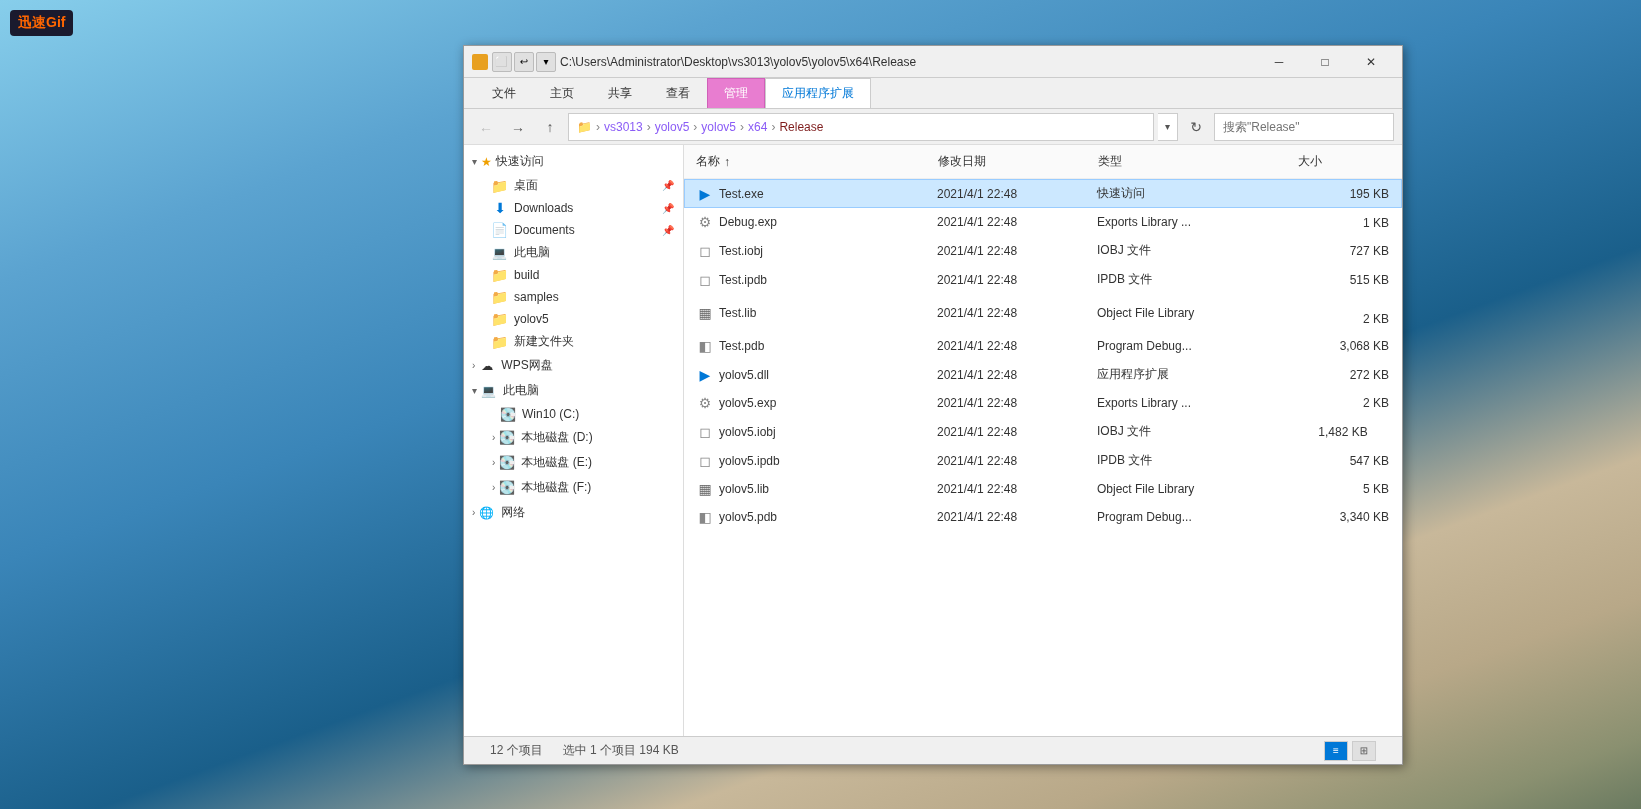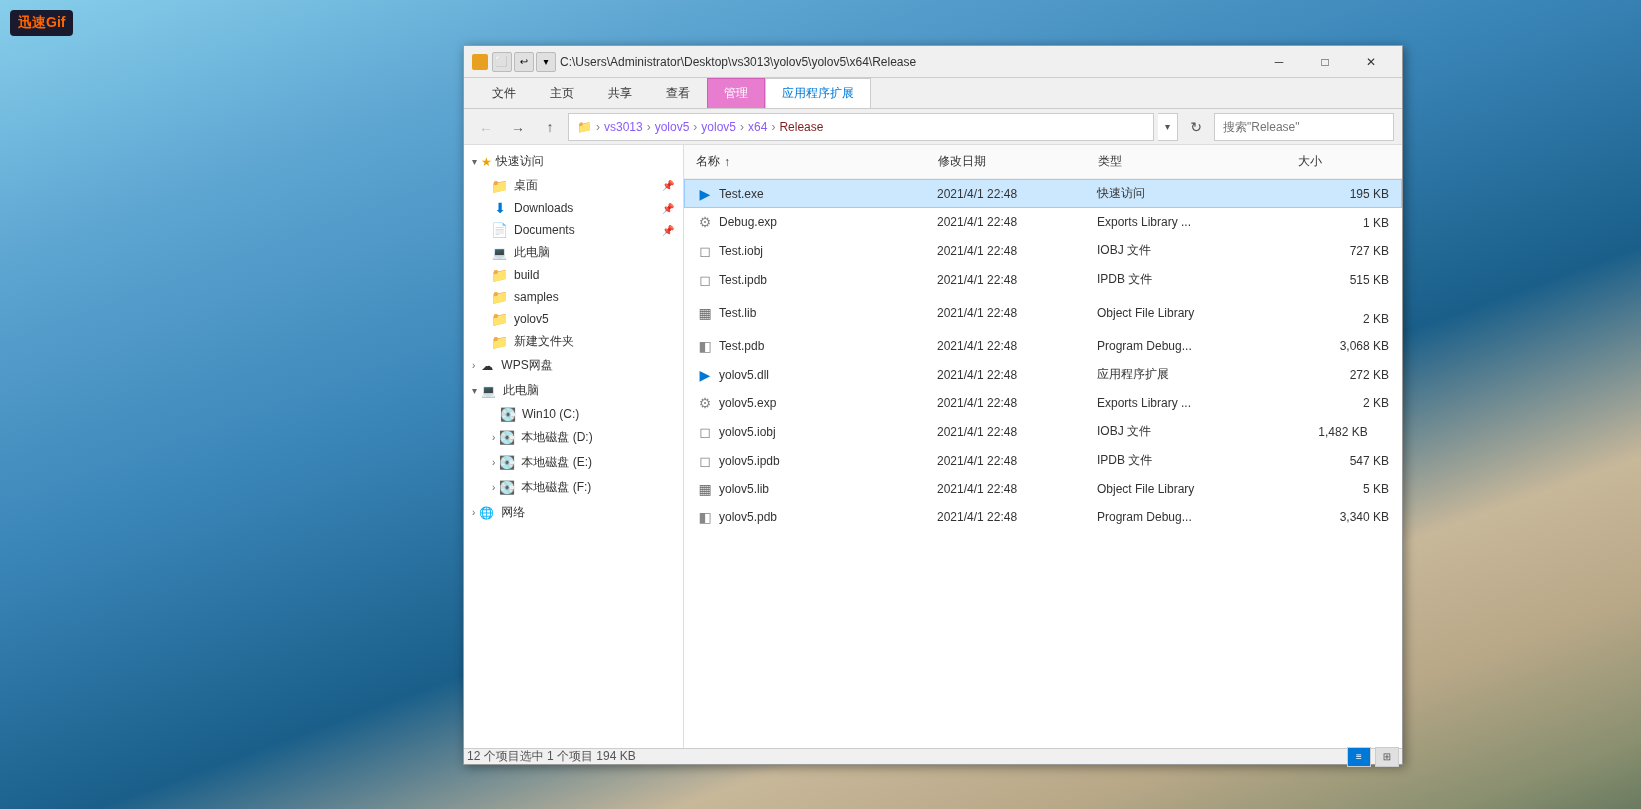--- a/index.html
+++ b/index.html
@@ -316,14 +316,15 @@
 
     
     .status-bar {
-      height: 16px;
+      height: 28px;
       background: #f0f0f0;
       border-top: 1px solid #ccc;
       display: flex;
       align-items: center;
-      padding: 0 3px;
+      padding: 0 26px;
       font-size: 12px;
       color: #555;
+      gap: 20px;
     }
     .status-right {
       margin-left: auto;

